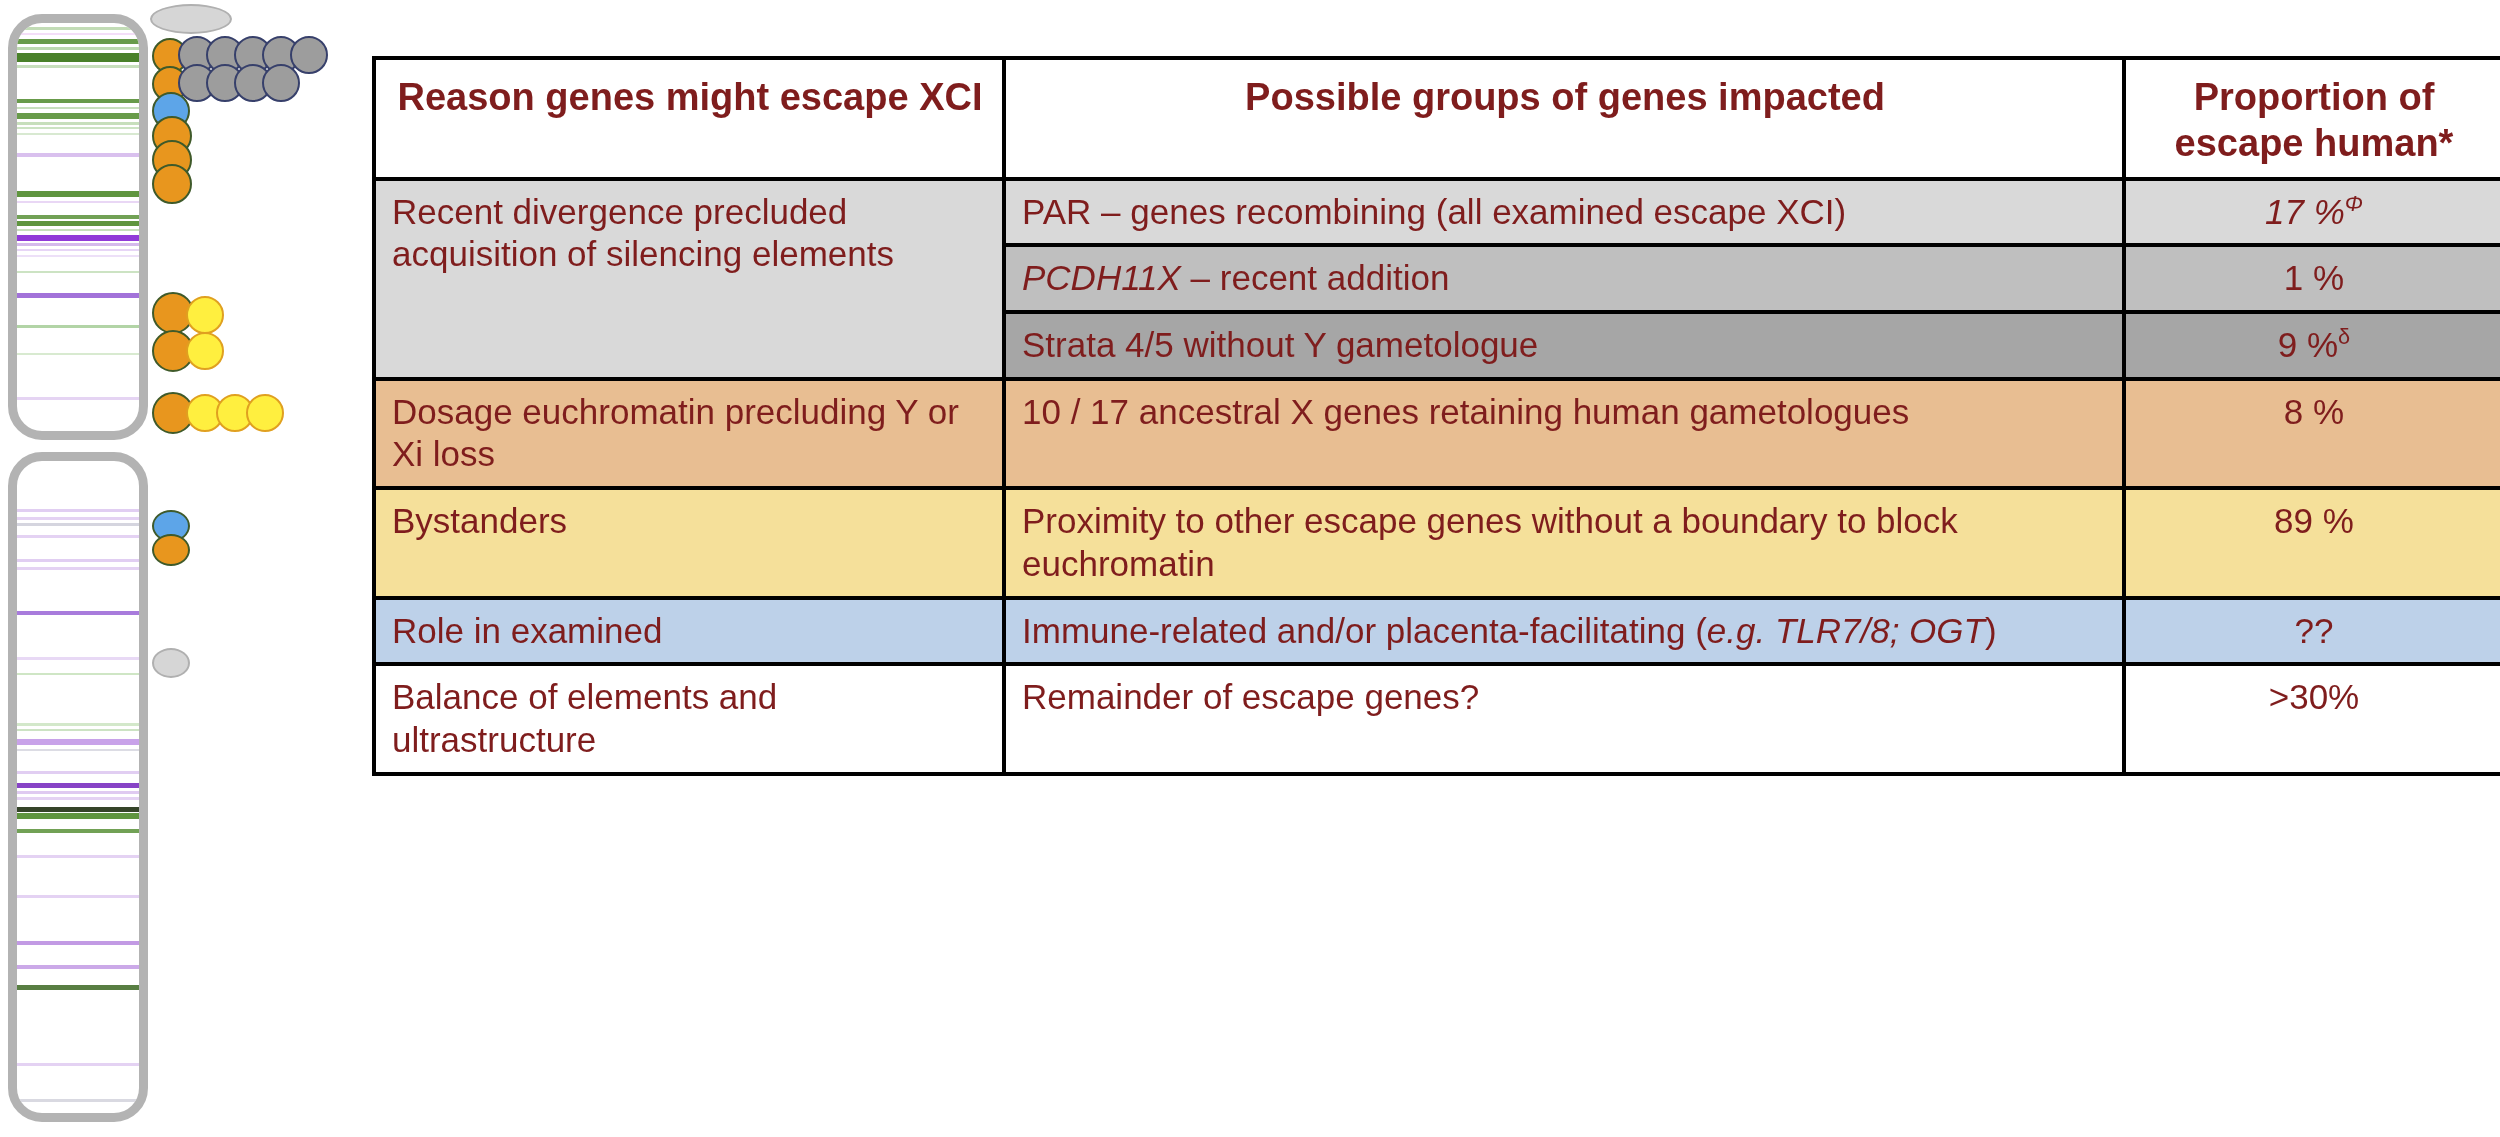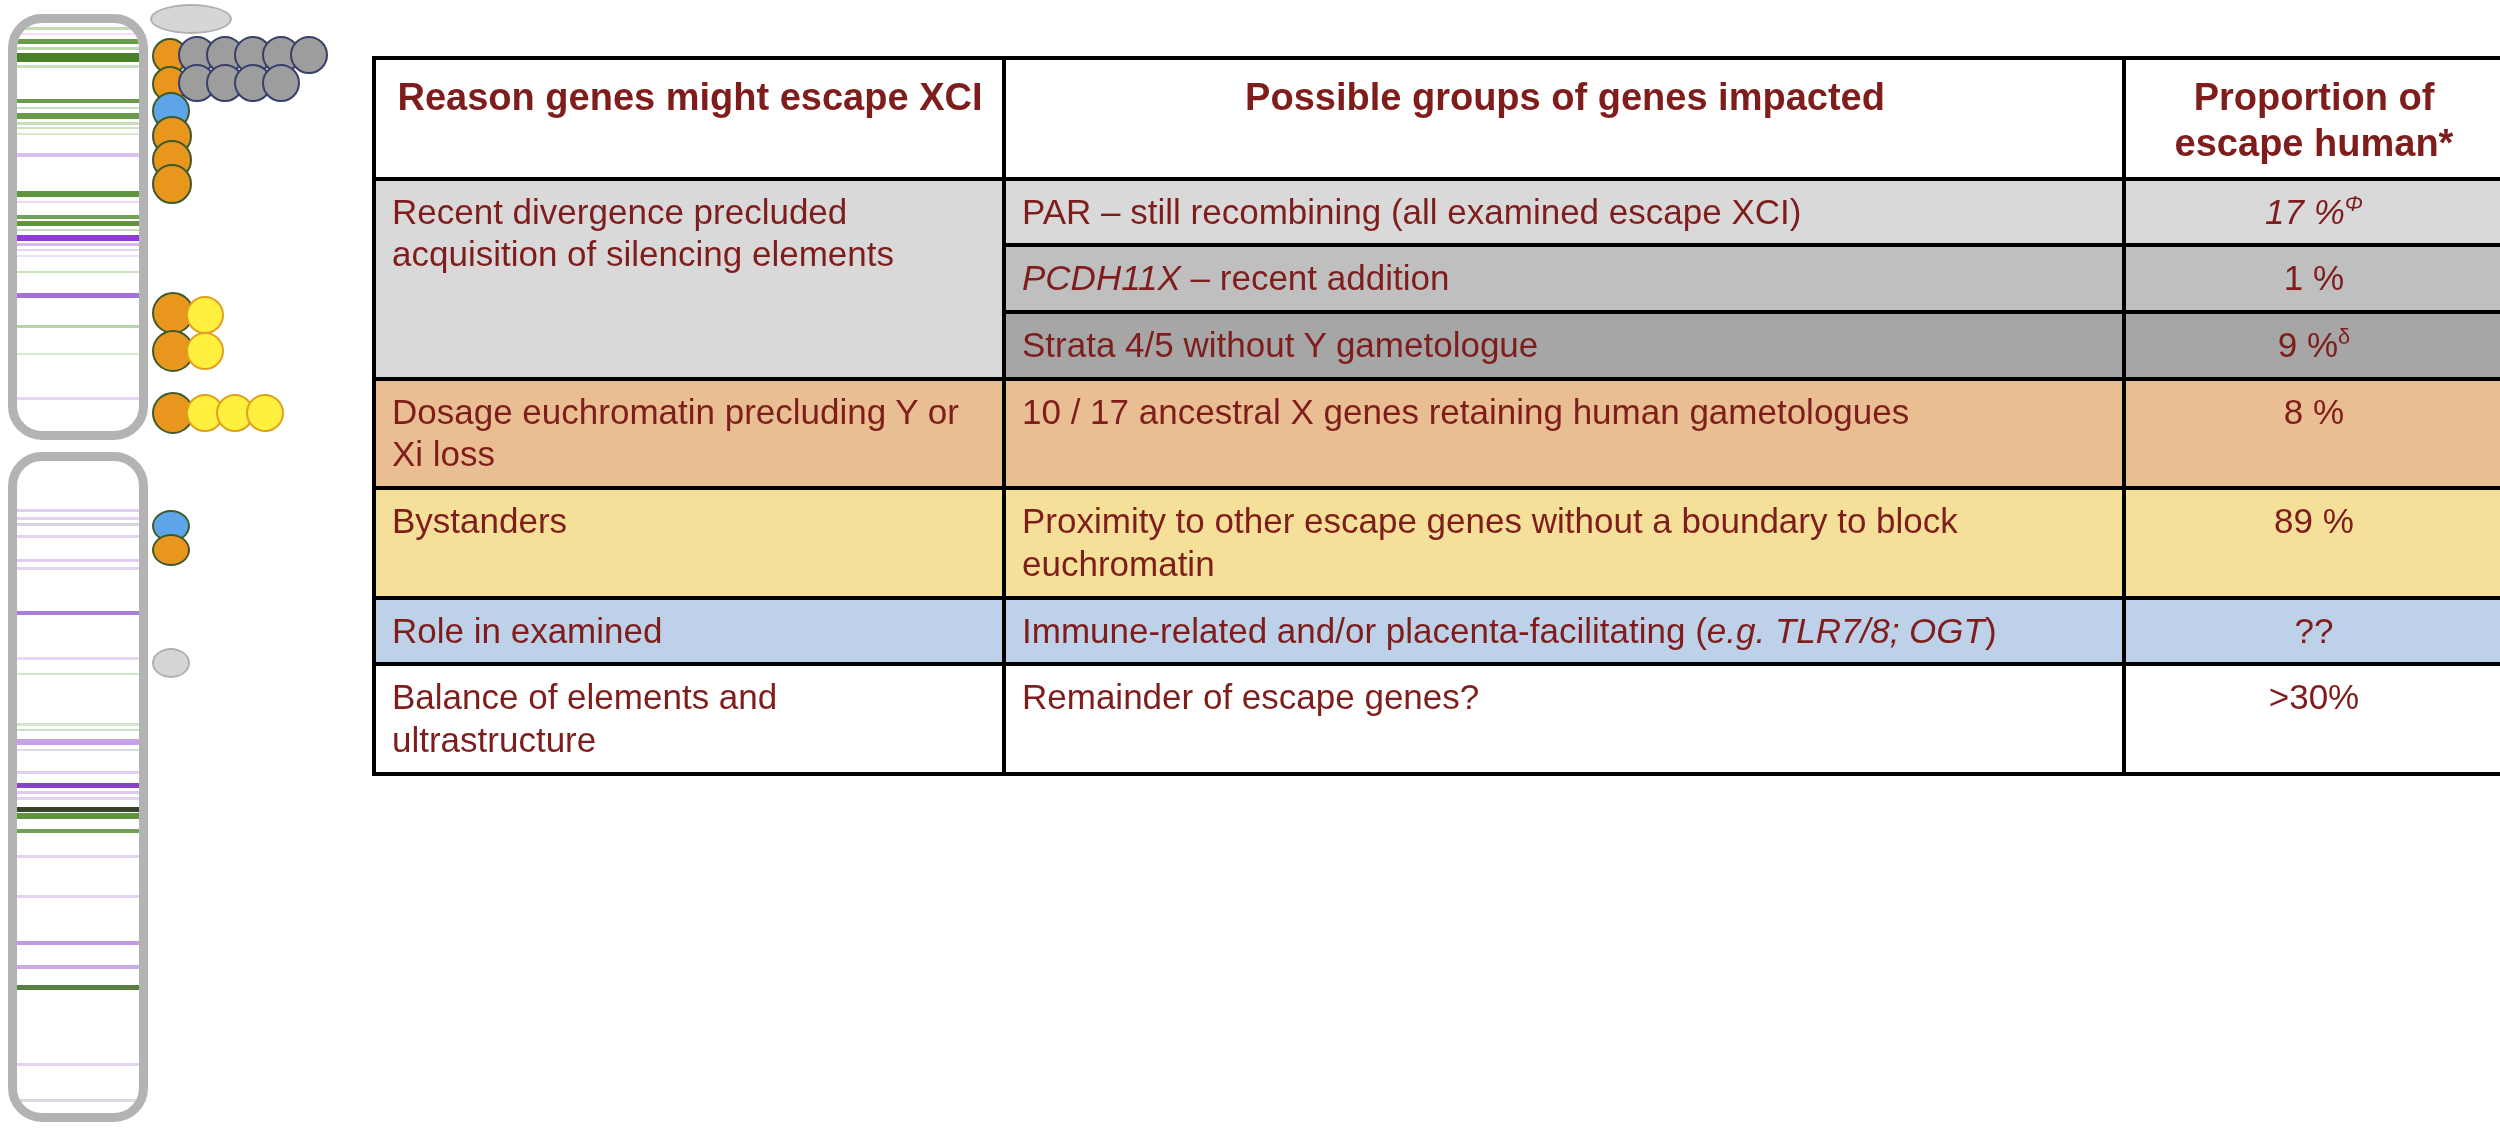--- a/index.html
+++ b/index.html
@@ -176,7 +176,7 @@
   <tbody id="table-body">
       <tr>
         <td rowspan="3" style="background: rgb(217, 217, 217);">Recent divergence precluded acquisition of silencing elements</td>
-        <td style="background: rgb(217, 217, 217);">PAR – still recombining  (all examined escape XCI)</td>
+        <td style="background: rgb(217, 217, 217);">PAR – genes recombining  (all examined escape XCI)</td>
         <td class="prop" style="background: rgb(217, 217, 217); font-style: italic;">17 %<sup>Φ</sup></td>
       </tr>
       <tr>

